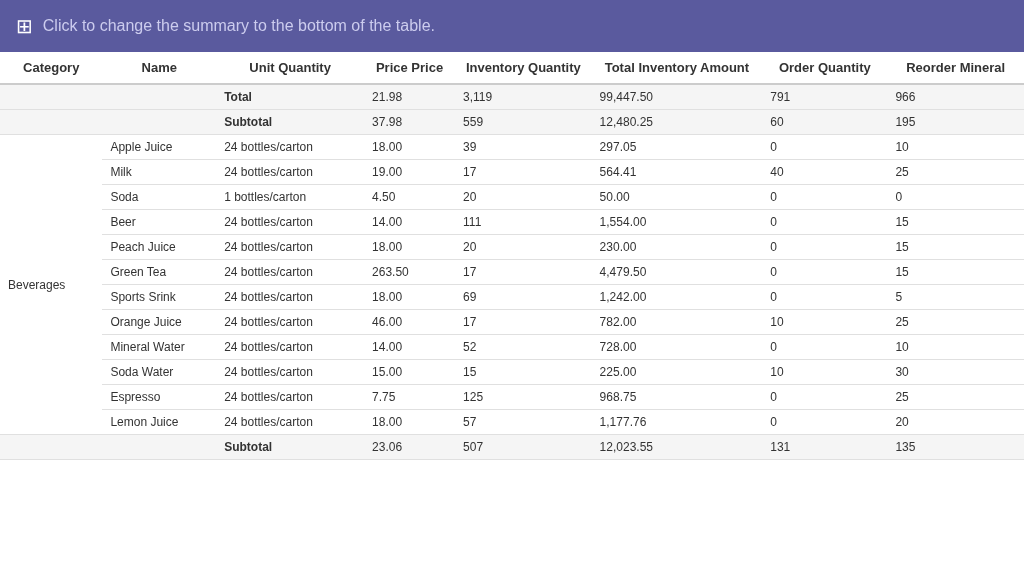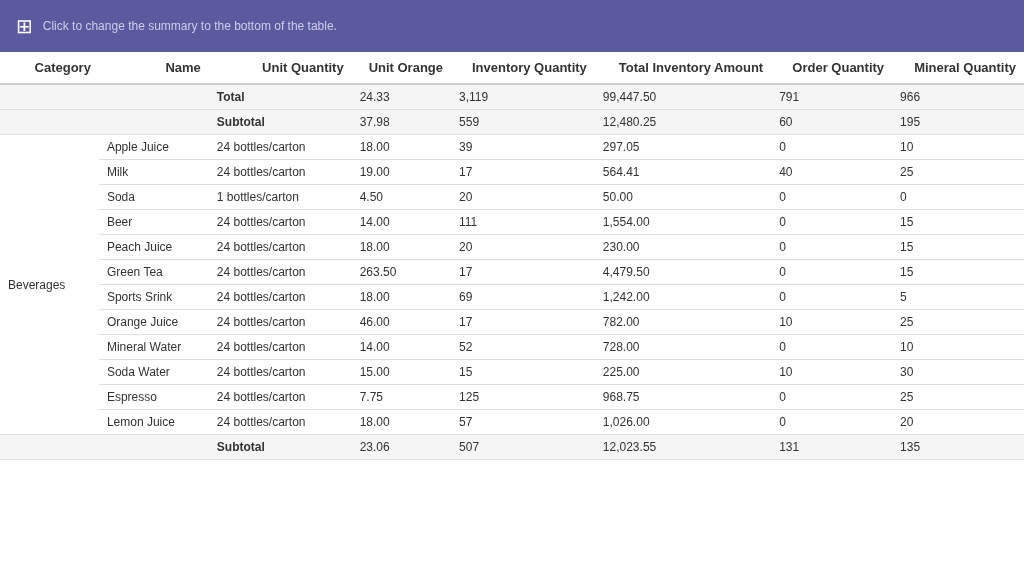--- a/index.html
+++ b/index.html
@@ -47,7 +47,7 @@
     }
     .header-hint {
       color: #ccccee;
-      font-size: 12px;
+      font-size: 16px;
     }
     .table-wrapper {
       flex: 1;

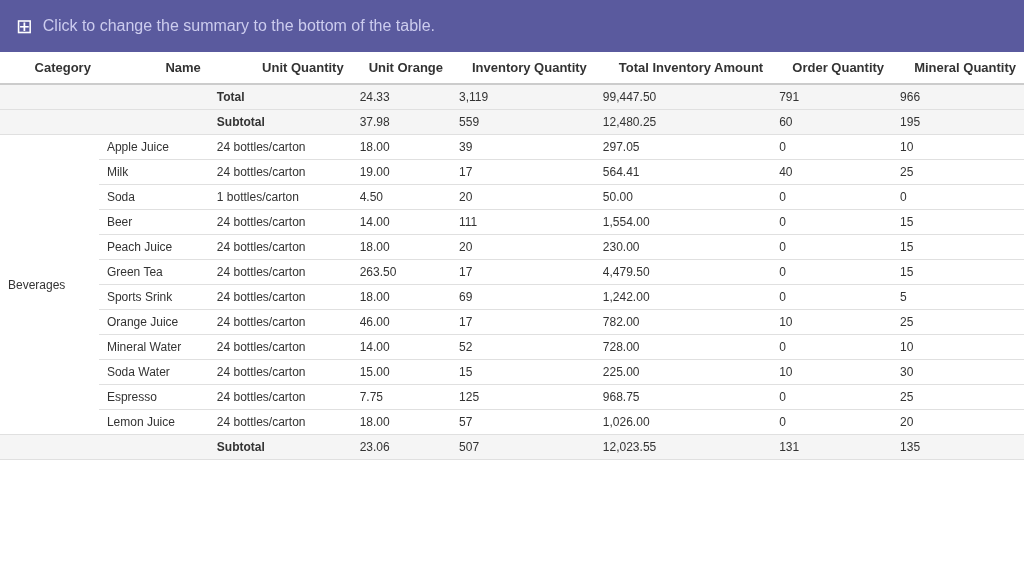--- a/index.html
+++ b/index.html
@@ -60,8 +60,8 @@
     thead tr th {
       background: #ffffff;
       border-bottom: 2px solid #cccccc;
-      padding: 8px 8px;
-      text-align: right;
+      padding: 8px 0;
+      text-align: center;
       font-weight: bold;
       font-size: 13px;
       color: #333;

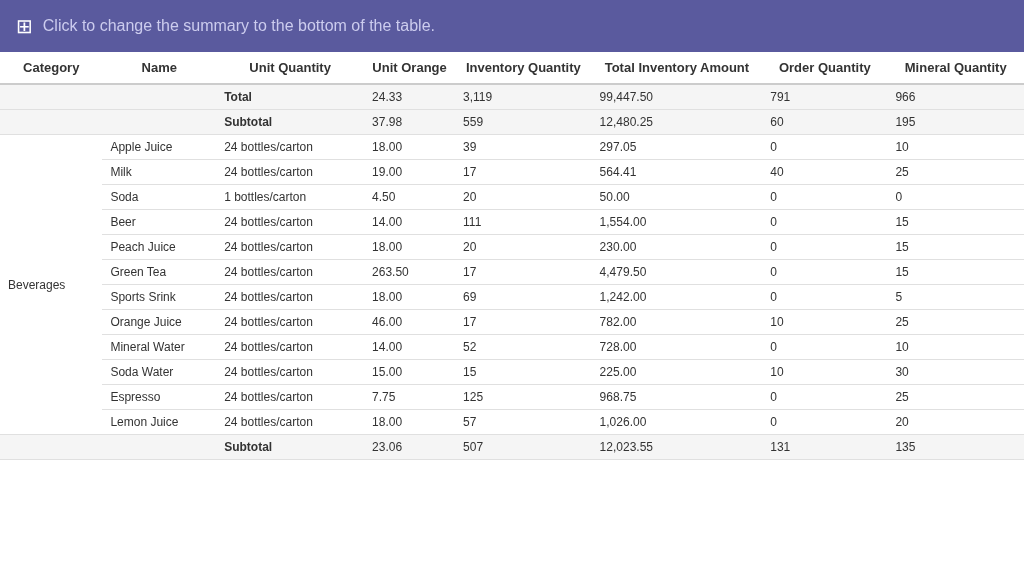--- a/index.html
+++ b/index.html
@@ -131,7 +131,7 @@
           <th class="col-category">Category</th>
           <th class="col-name">Name</th>
           <th class="col-unit-qty">Unit Quantity</th>
-          <th class="col-unit-price">Unit Orange</th>
+          <th class="col-unit-price">Price Price</th>
           <th class="col-inv-qty">Inventory Quantity</th>
           <th class="col-total-inv">Total Inventory Amount</th>
           <th class="col-order-qty">Order Quantity</th>

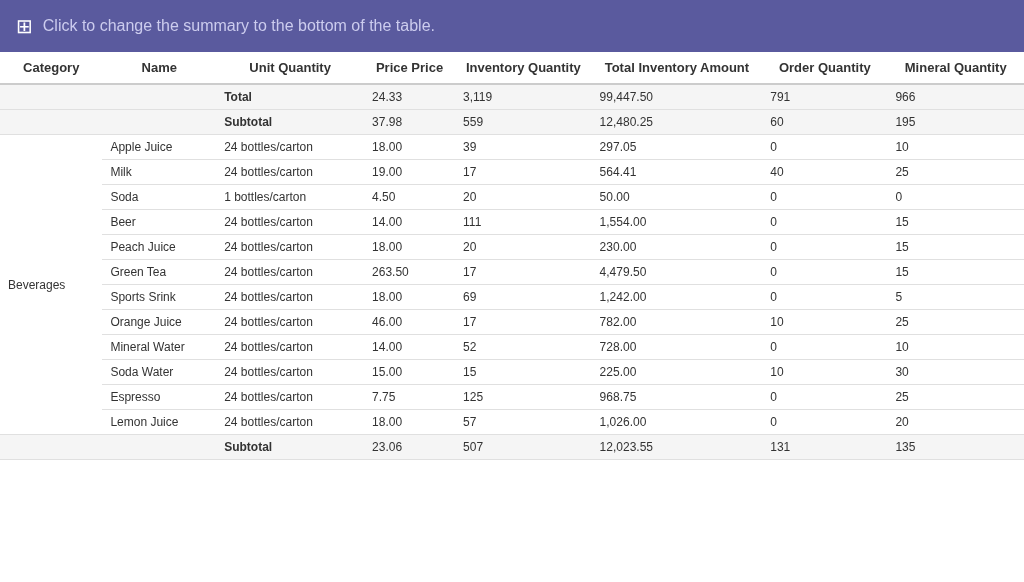--- a/index.html
+++ b/index.html
@@ -135,7 +135,7 @@
           <th class="col-inv-qty">Inventory Quantity</th>
           <th class="col-total-inv">Total Inventory Amount</th>
           <th class="col-order-qty">Order Quantity</th>
-          <th class="col-reorder-qty">Mineral Quantity</th>
+          <th class="col-reorder-qty">Reorder Mineral</th>
         </tr>
       </thead>
       <tbody id="table-body">

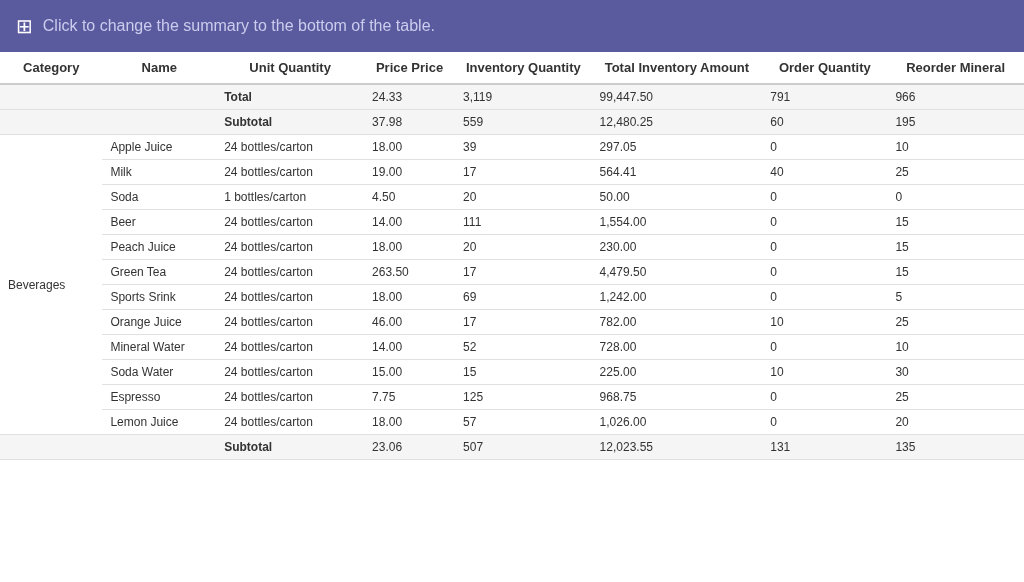--- a/index.html
+++ b/index.html
@@ -143,7 +143,7 @@
     <td></td>
     <td></td>
     <td class="bold">Total</td>
-    <td>24.33</td>
+    <td>21.98</td>
     <td>3,119</td>
     <td>99,447.50</td>
     <td>791</td>

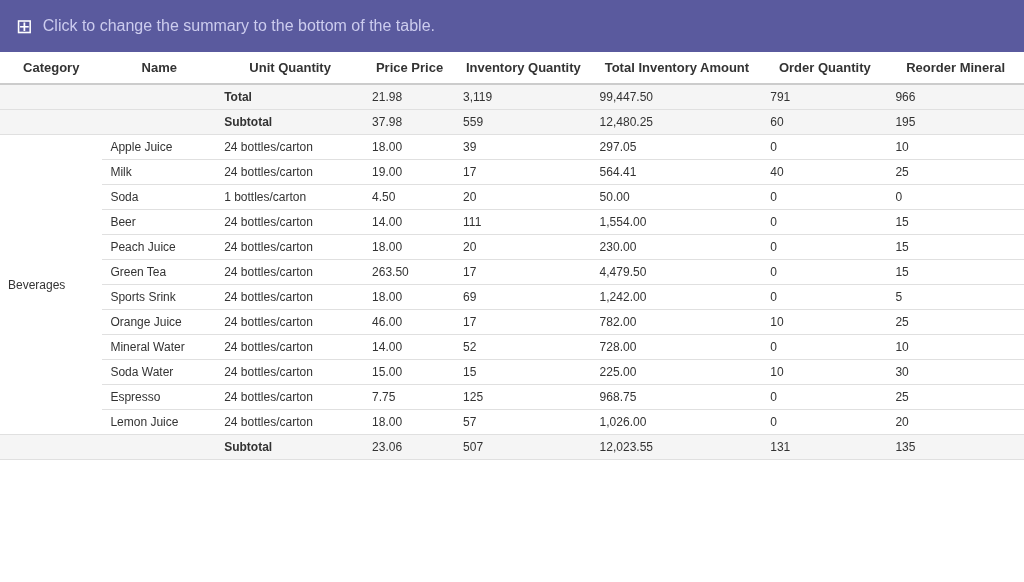--- a/index.html
+++ b/index.html
@@ -275,7 +275,7 @@
       <td>24 bottles/carton</td>
       <td>18.00</td>
       <td>57</td>
-      <td>1,026.00</td>
+      <td>1,177.76</td>
       <td>0</td>
       <td>20</td>
     </tr>

